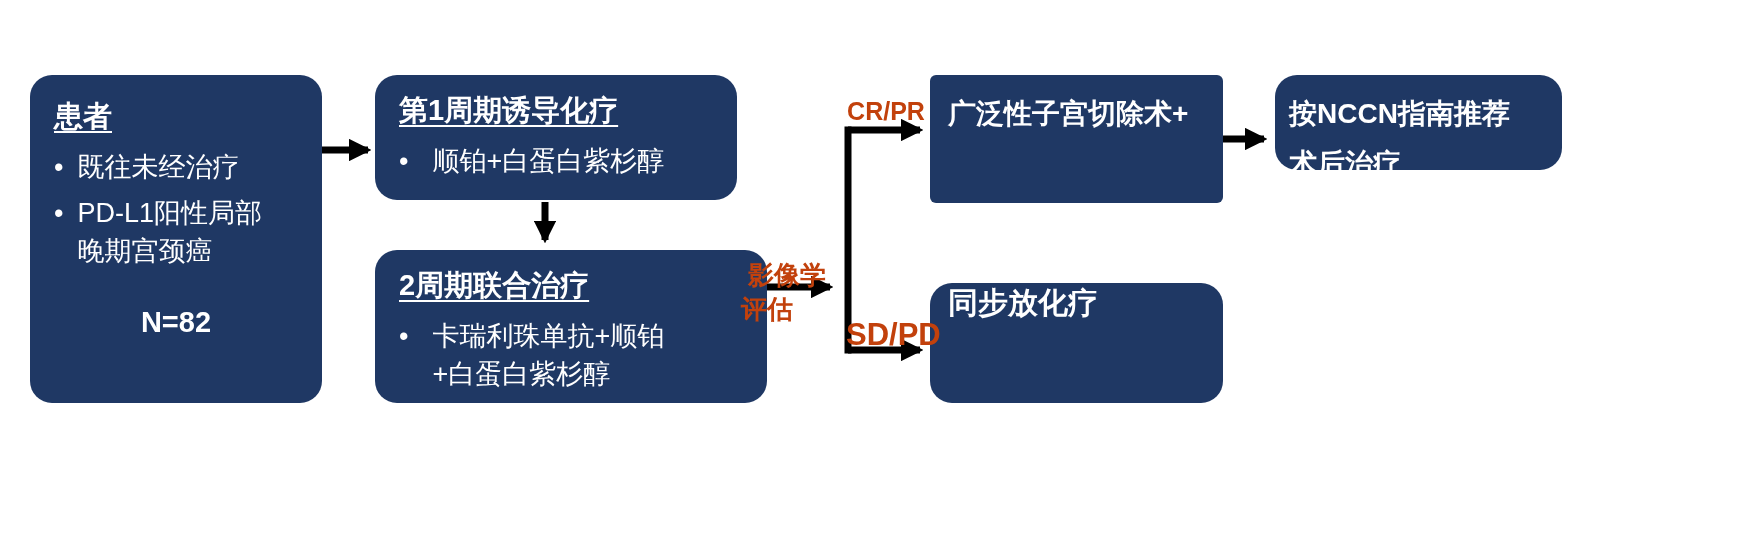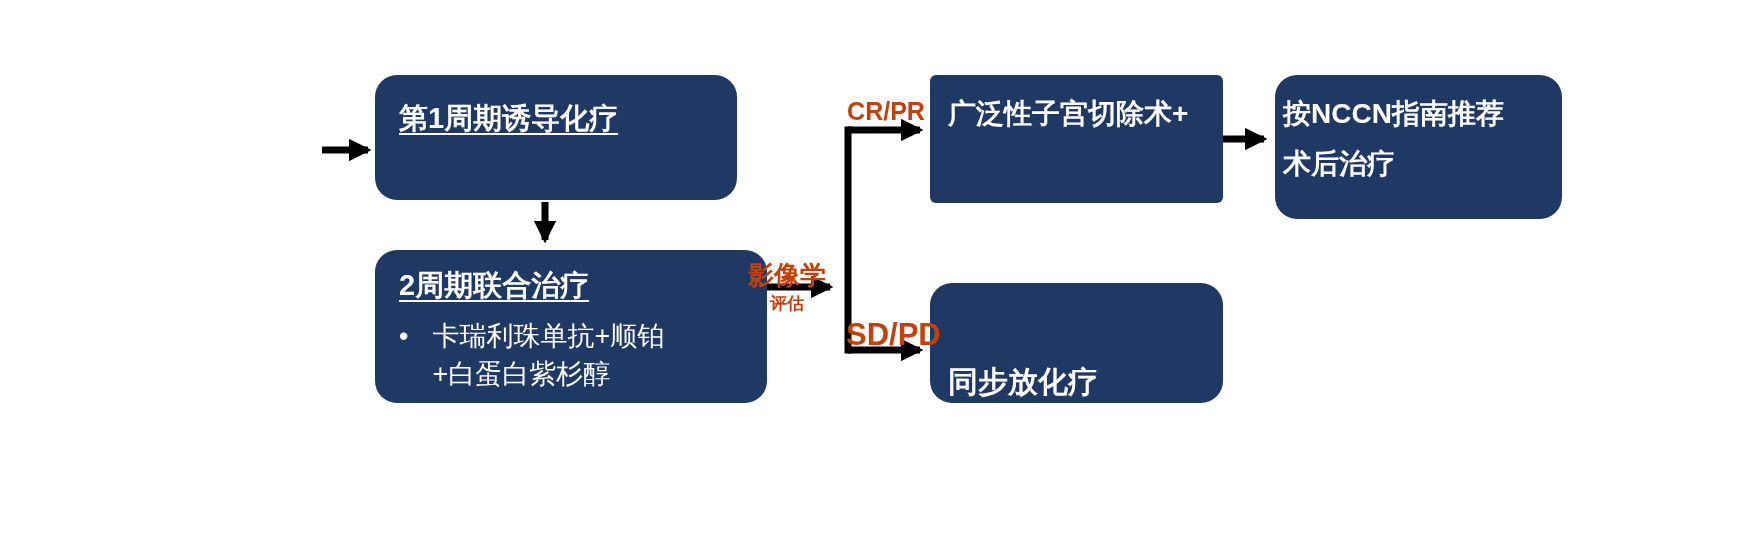--- a/index.html
+++ b/index.html
@@ -109,6 +109,18 @@
     </g>
   </svg>
 
+  <div class="box patients">
+    <div class="title">患者</div>
+    <ul class="bullets">
+      <li>
+        <span>既往未经治疗</span>
+      </li>
+      <li>
+        <span>PD-L1阳性局部晚期宫颈癌</span>
+      </li>
+    </ul>
+    <div class="nlabel">N=82</div>
+  </div>
 
   <div class="box induction">
     <div class="title">第1周期诱导化疗</div>

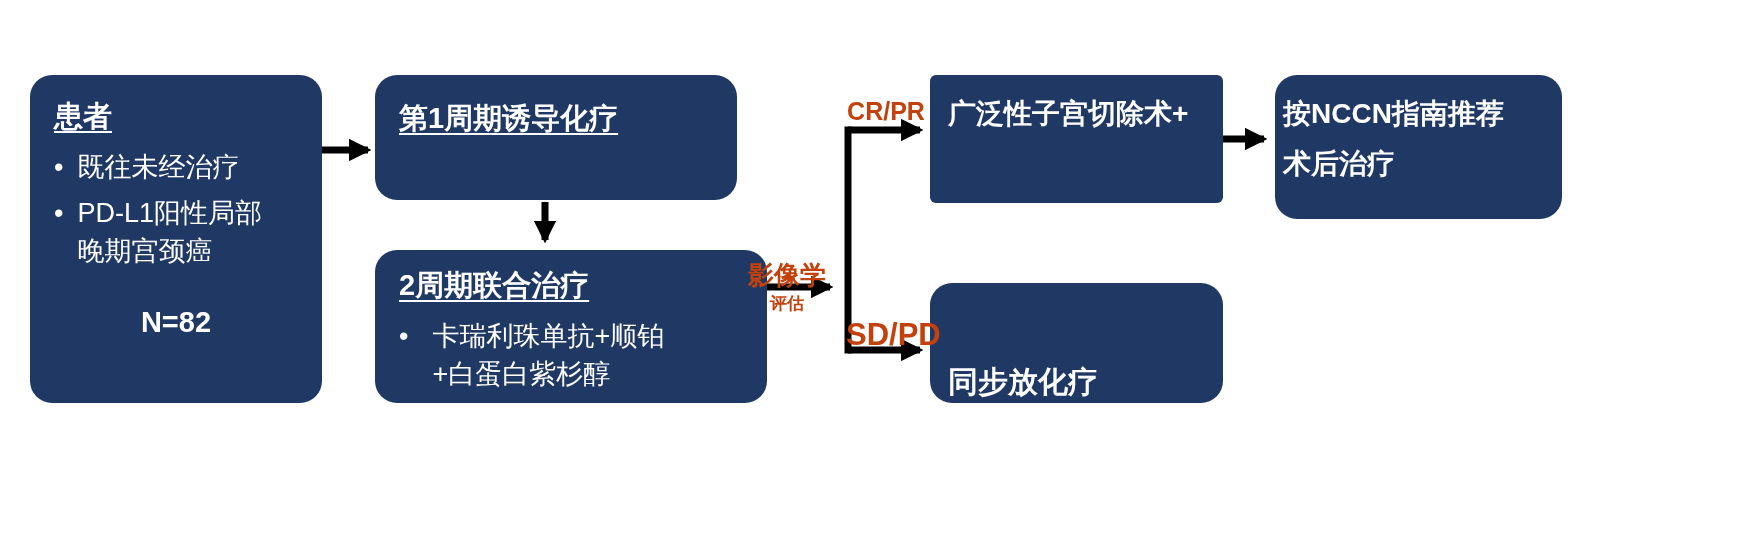--- a/index.html
+++ b/index.html
@@ -56,7 +56,7 @@
     text-align: center;
     margin-top: 36px;
   }
-  .induction { left: 375px; top: 75px; width: 362px; height: 125px; padding: 24px 24px; }
+  .induction { left: 375px; top: 75px; width: 362px; height: 125px; padding: 16px 24px; }
   .combination { left: 375px; top: 250px; width: 392px; height: 153px; padding: 16px 24px; }
   .induction .bullets li::before, .combination .bullets li::before { margin-right: 24px; }
   .combination .bullets li { padding-right: 46px; }

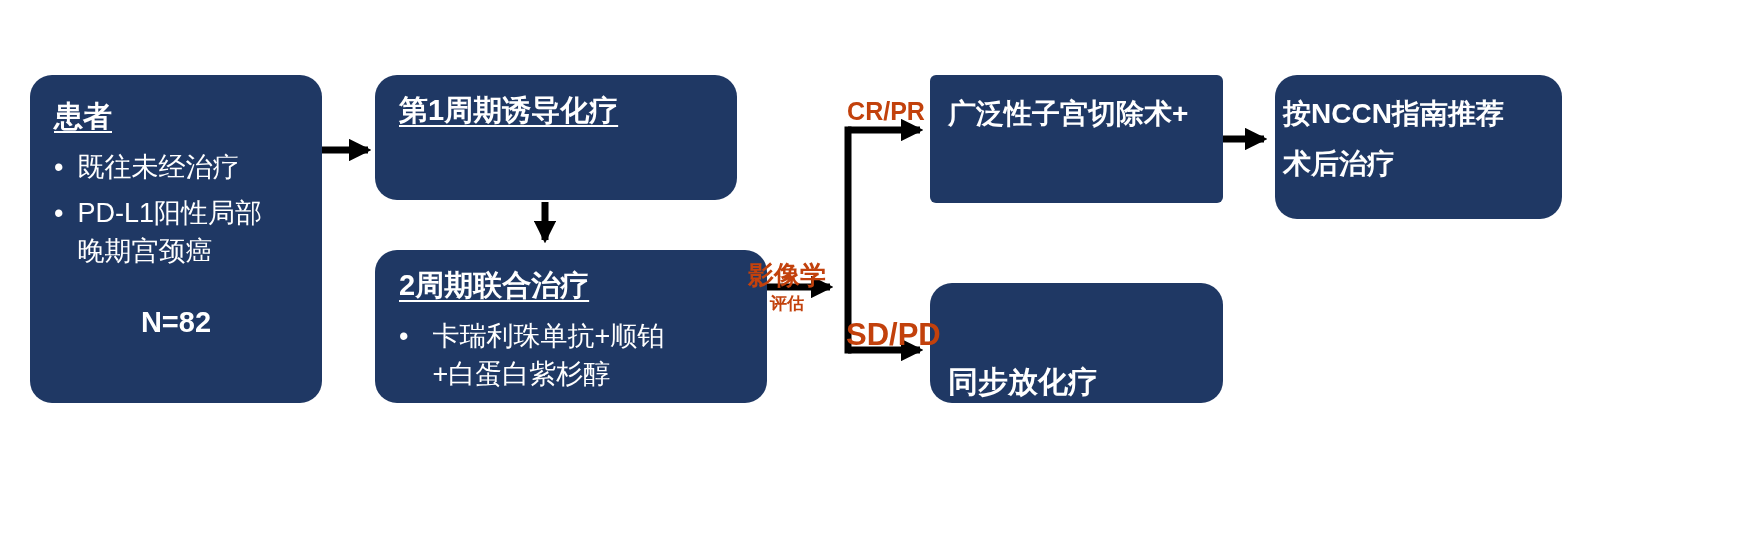--- a/index.html
+++ b/index.html
@@ -61,7 +61,7 @@
   .induction .bullets li::before, .combination .bullets li::before { margin-right: 24px; }
   .combination .bullets li { padding-right: 46px; }
   .surgery { left: 930px; top: 75px; width: 293px; height: 128px; padding: 14px 18px; border-radius: 6px; }
-  .nccn { left: 1275px; top: 75px; width: 287px; height: 144px; padding: 14px 8px; }
+  .nccn { left: 1275px; top: 75px; width: 287px; height: 95px; padding: 14px 14px; }
   .bigline {
     font-size: 28px;
     font-weight: bold;

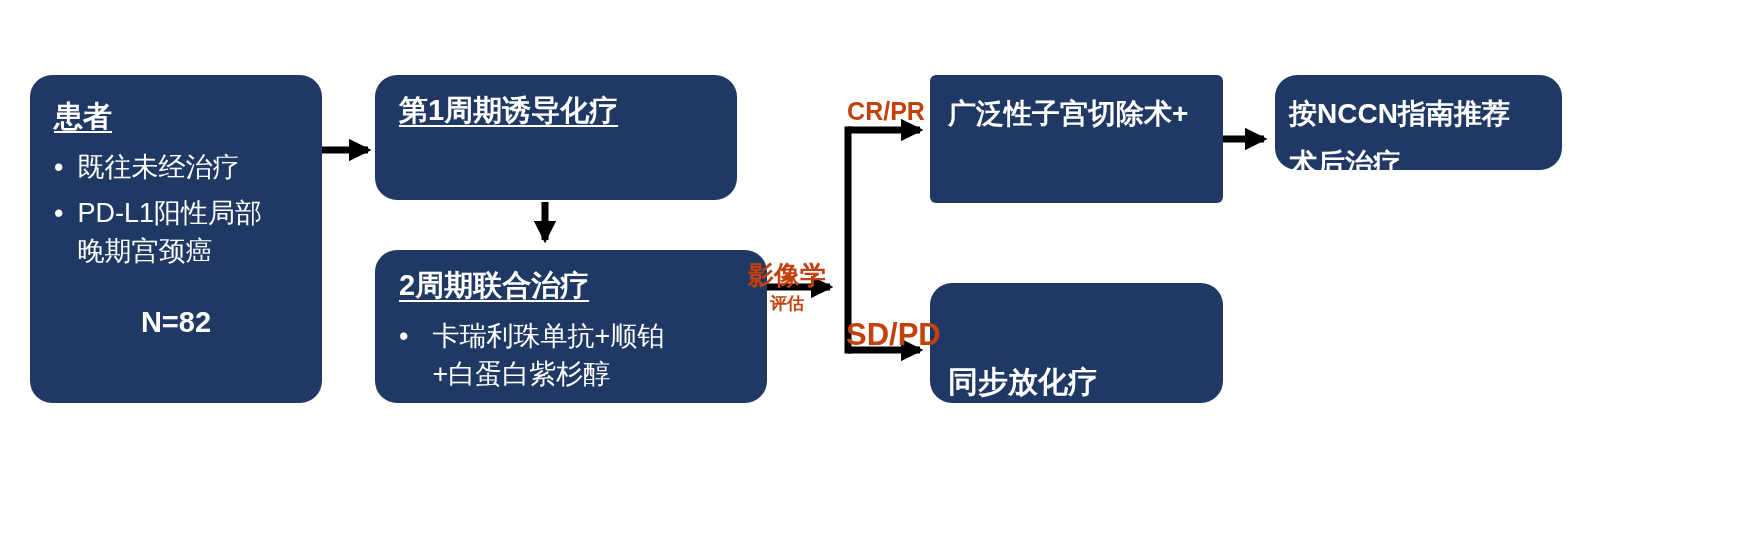--- a/index.html
+++ b/index.html
@@ -124,6 +124,11 @@
 
   <div class="box induction">
     <div class="title">第1周期诱导化疗</div>
+    <ul class="bullets">
+      <li>
+        <span>顺铂+白蛋白紫杉醇</span>
+      </li>
+    </ul>
   </div>
 
   <div class="box combination">

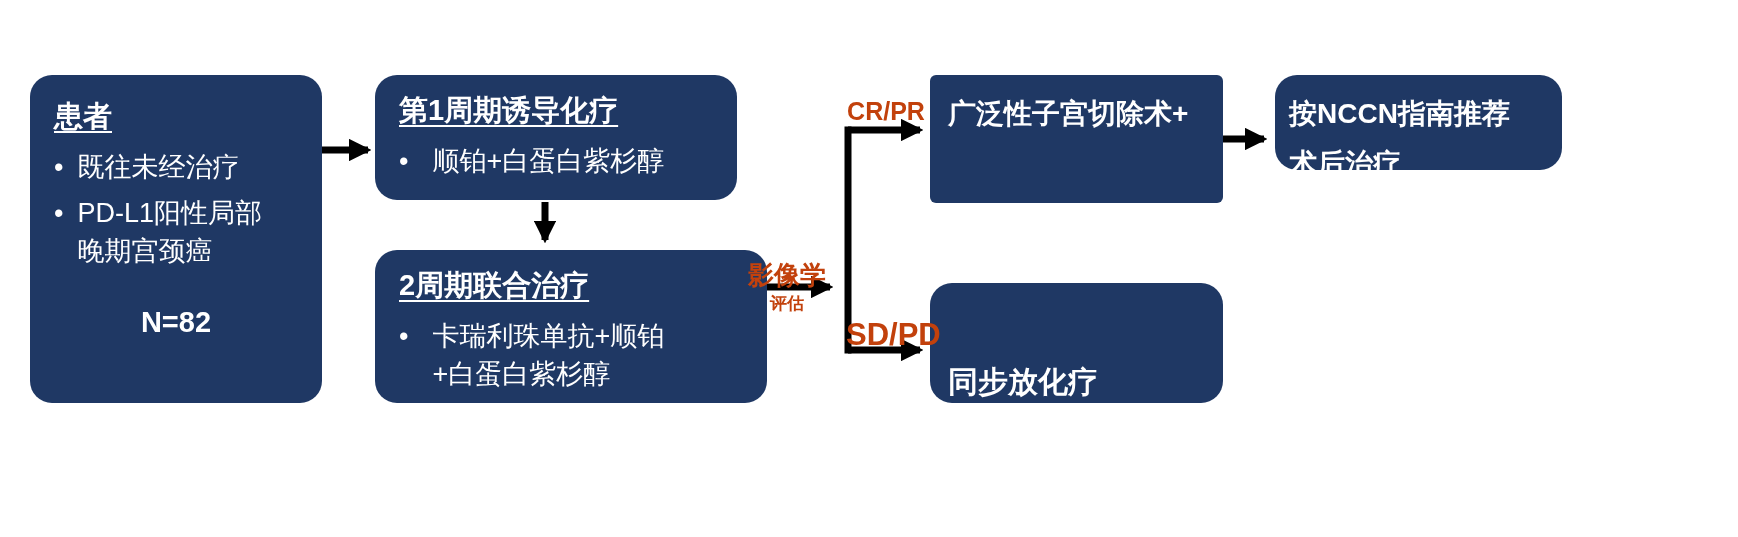--- a/index.html
+++ b/index.html
@@ -83,7 +83,7 @@
     text-align: center;
   }
   .lbl-imaging-1 { left: 737px; top: 258px; width: 100px; font-size: 26px; }
-  .lbl-imaging-2 { left: 737px; top: 292px; width: 100px; font-size: 17px; }
+  .lbl-imaging-2 { left: 717px; top: 292px; width: 100px; font-size: 26px; }
   .lbl-crpr { left: 846px; top: 97px;  width: 80px; font-size: 25px; }
   .lbl-sdpd { left: 846px; top: 317px; width: 80px; font-size: 31px; }
 </style>

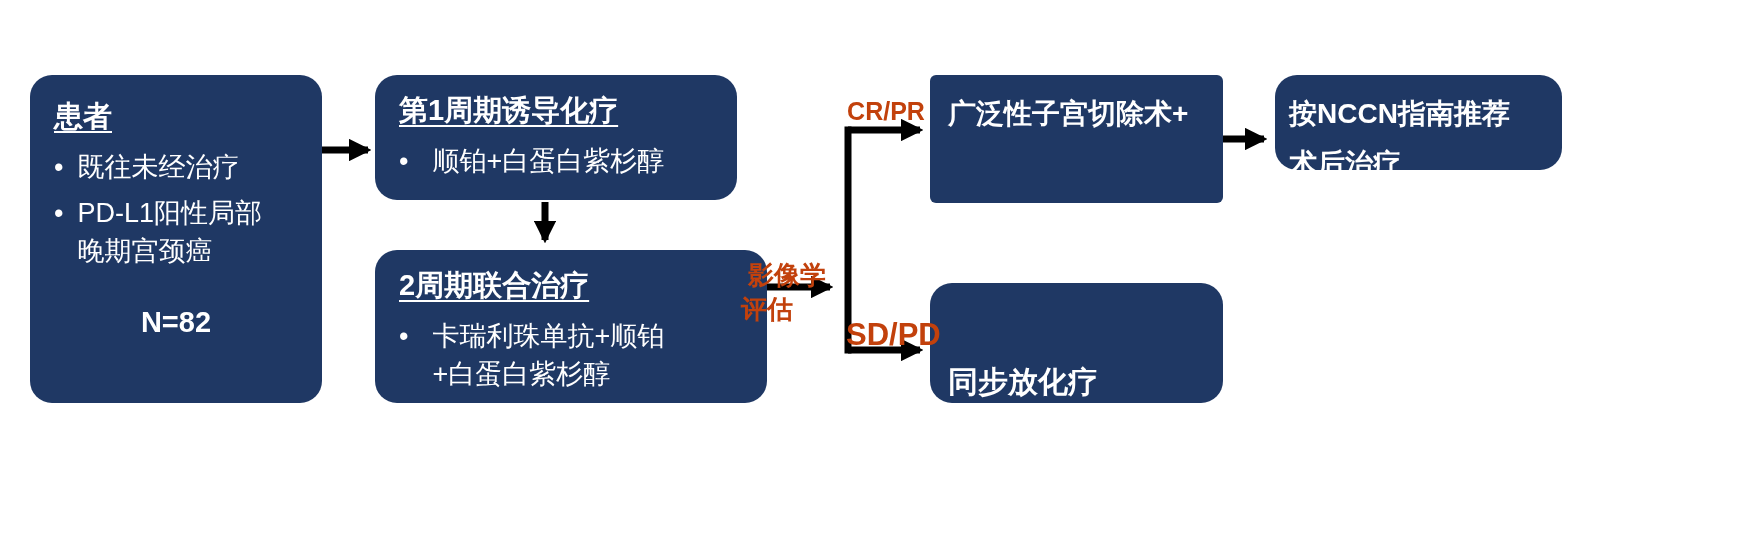--- a/index.html
+++ b/index.html
@@ -72,7 +72,7 @@
     left: 930px; top: 283px; width: 293px; height: 120px;
     padding: 0 18px;
     display: flex;
-    align-items: flex-end;
+    align-items: flex-start;
   }
   .ccrt-text { font-size: 30px; font-weight: bold; }
   

